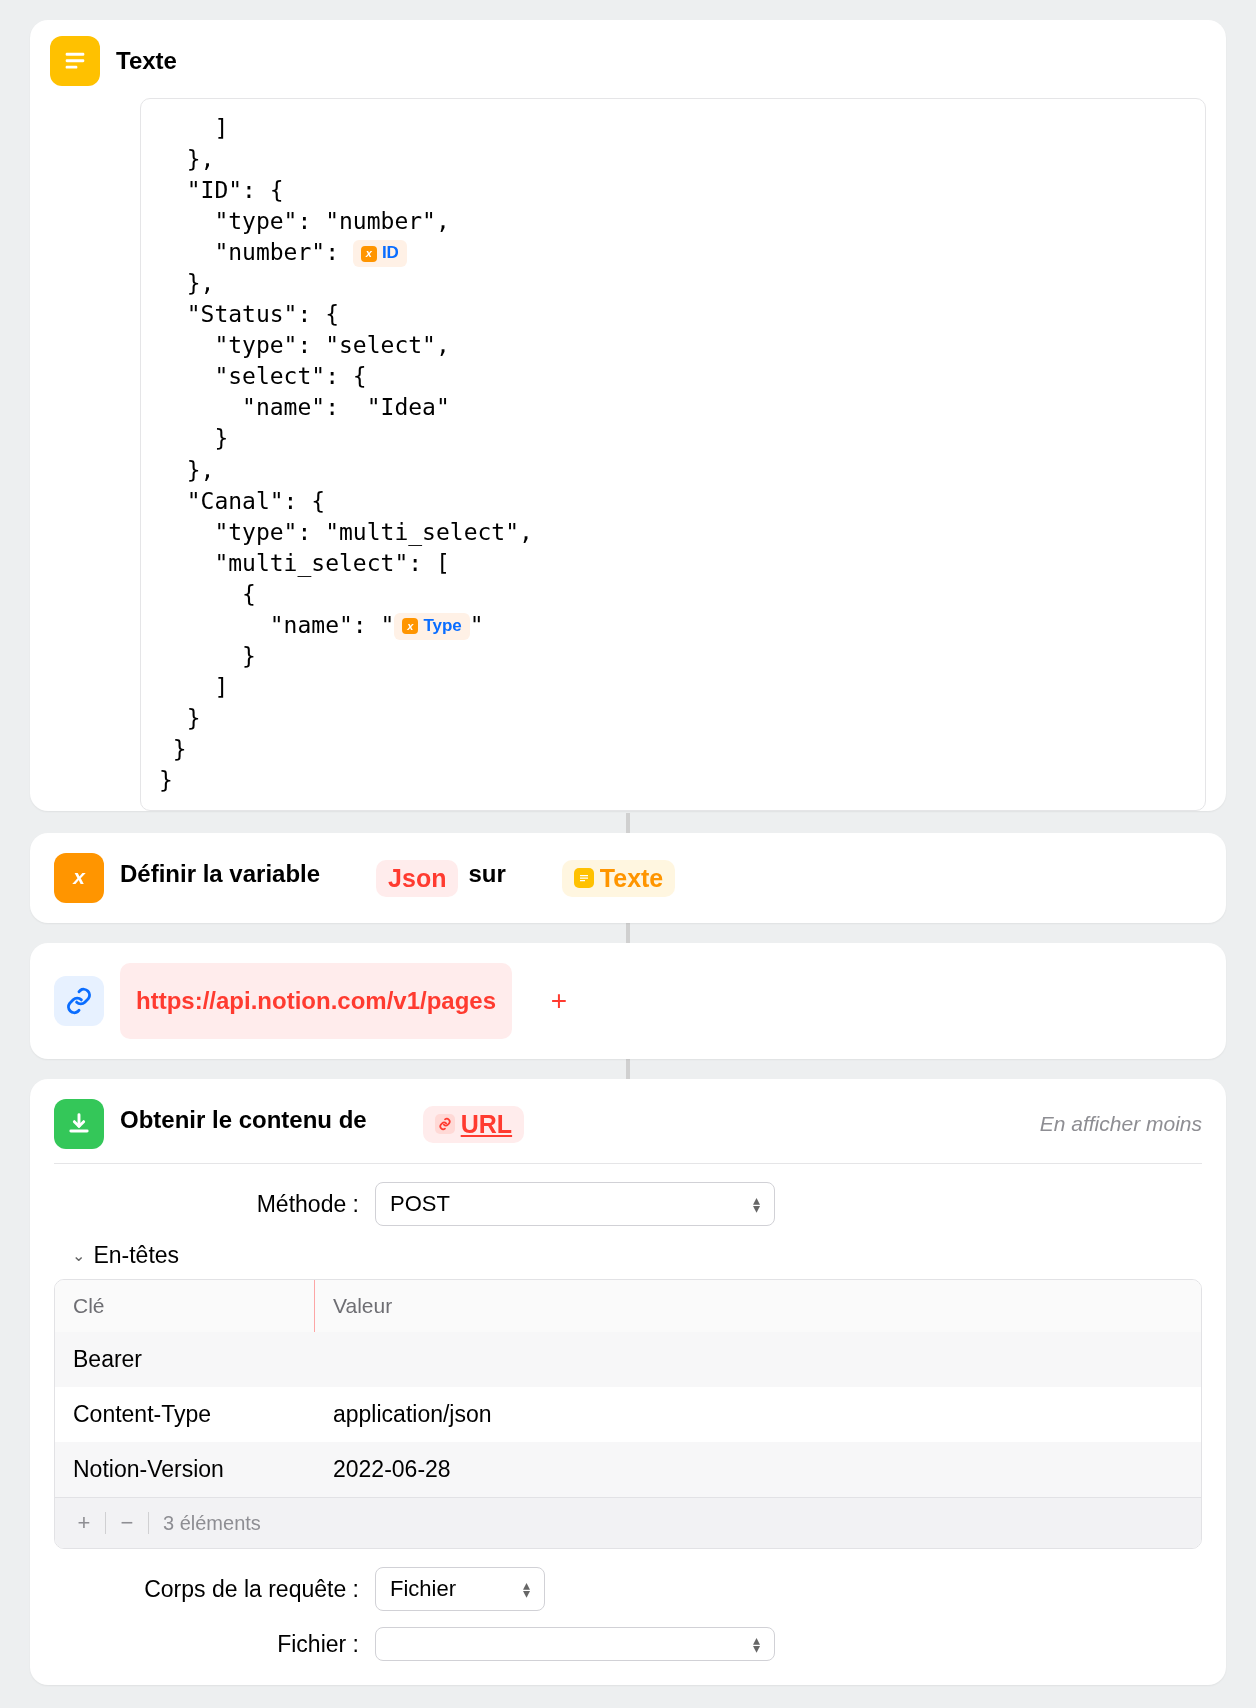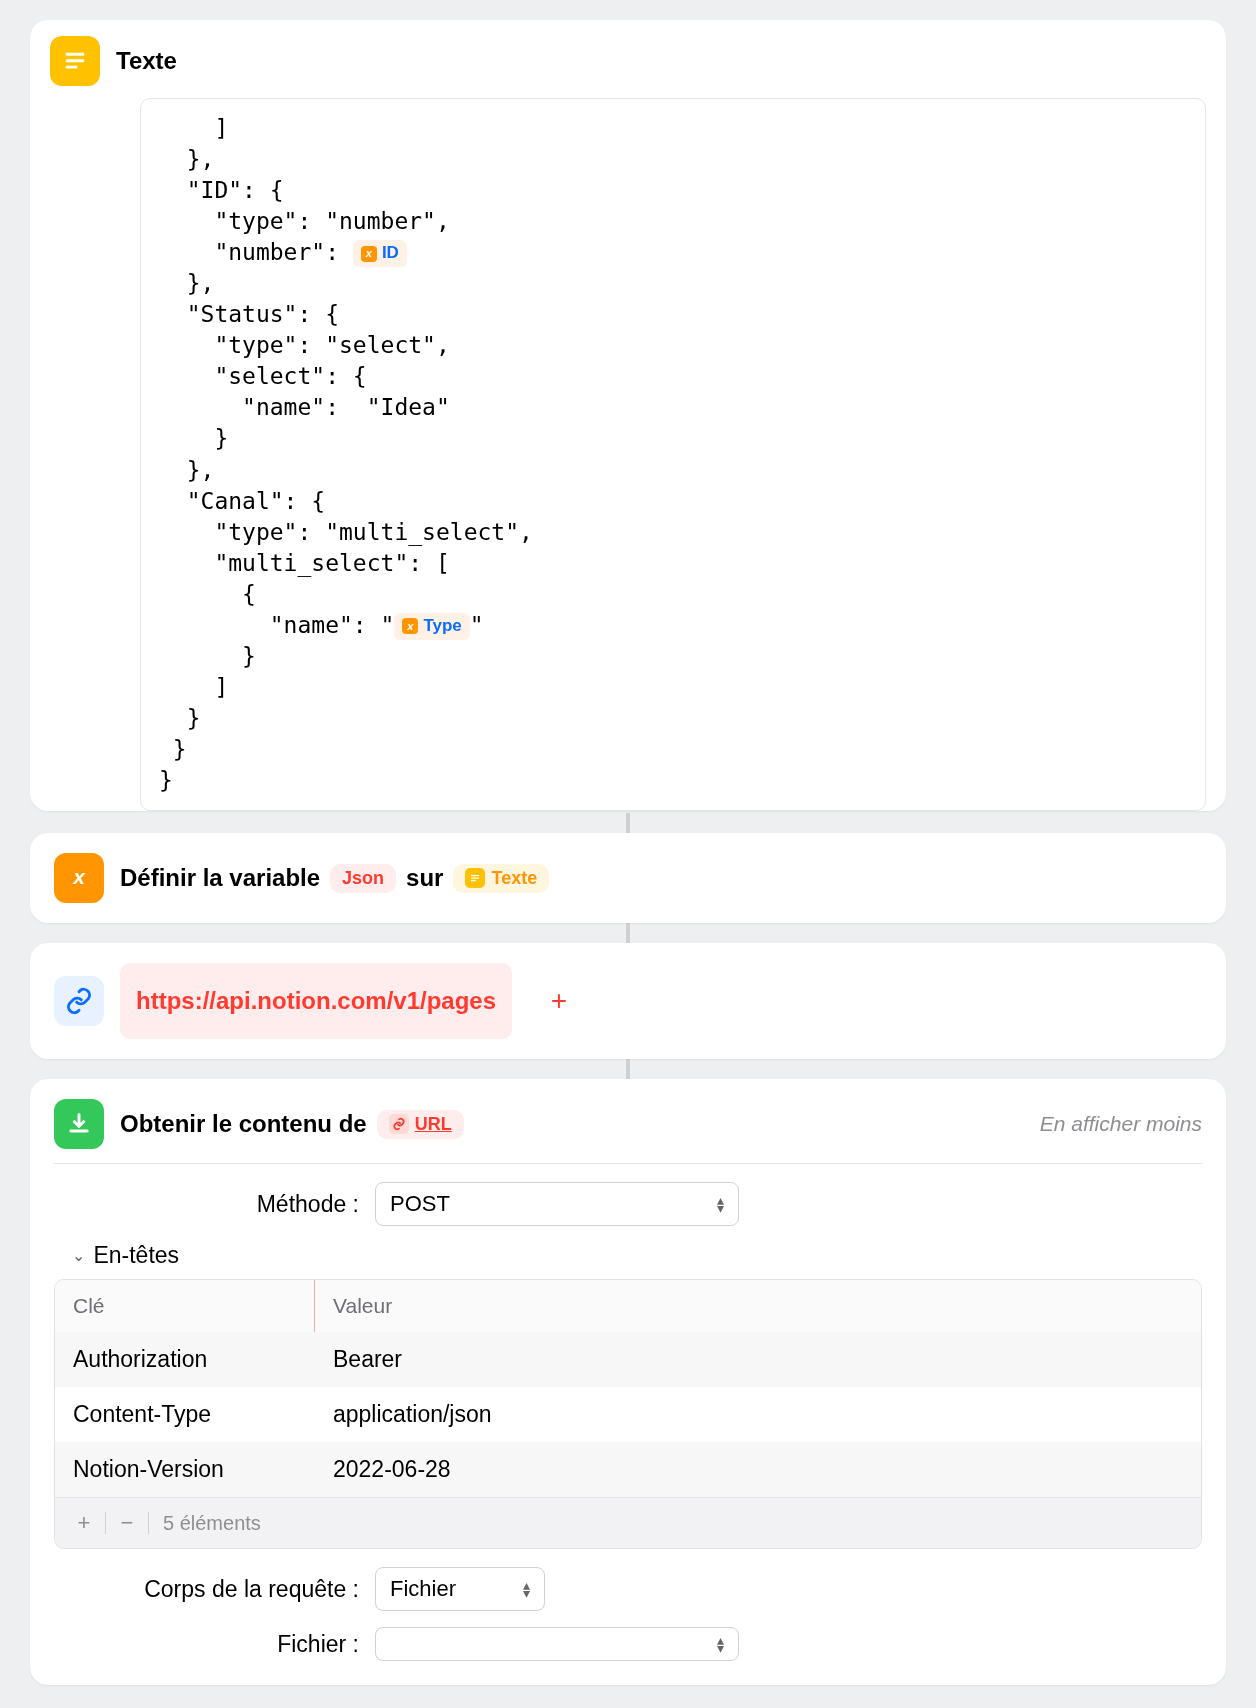--- a/index.html
+++ b/index.html
@@ -59,8 +59,9 @@
     gap: 6px;
     padding: 4px 12px;
     border-radius: 10px;
-    font-size: 18px;
+    font-size: 25px;
     font-weight: 500;
+    margin-left: 46px;
   }
   .pill.var { background: #ffecec; color: #ff3b30; font-weight: 600; padding: 4px 12px; }
   .pill.text { background: #fff6e0; color: #ff9500; font-weight: 600; }

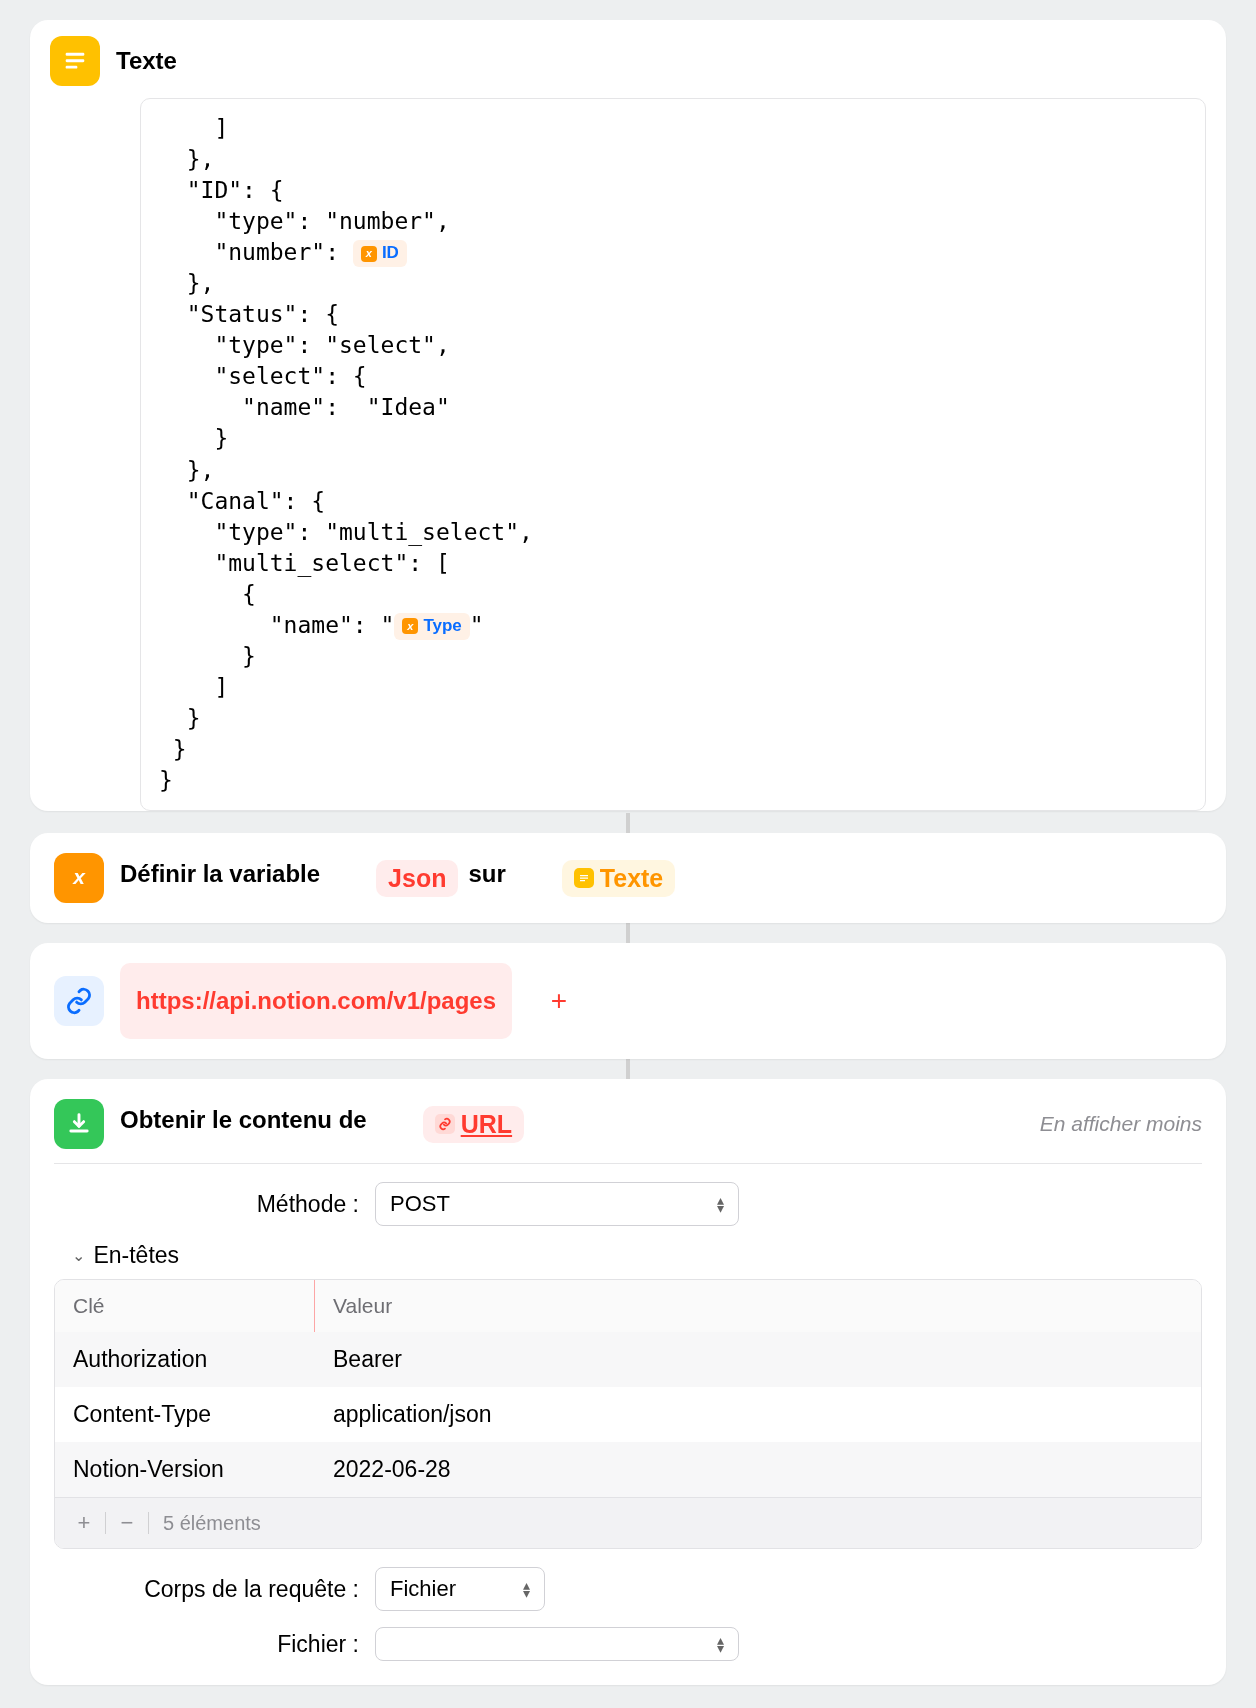--- a/index.html
+++ b/index.html
@@ -129,7 +129,7 @@
     display: flex; align-items: center; justify-content: space-between;
     min-width: 170px; cursor: pointer;
   }
-  .select.wide { width: 364px; justify-content: space-between; }
+  .select.wide { width: 400px; justify-content: space-between; }
   .select .chev {
     font-size: 14px; color: #666; display: flex; flex-direction: column; line-height: 8px;
   }

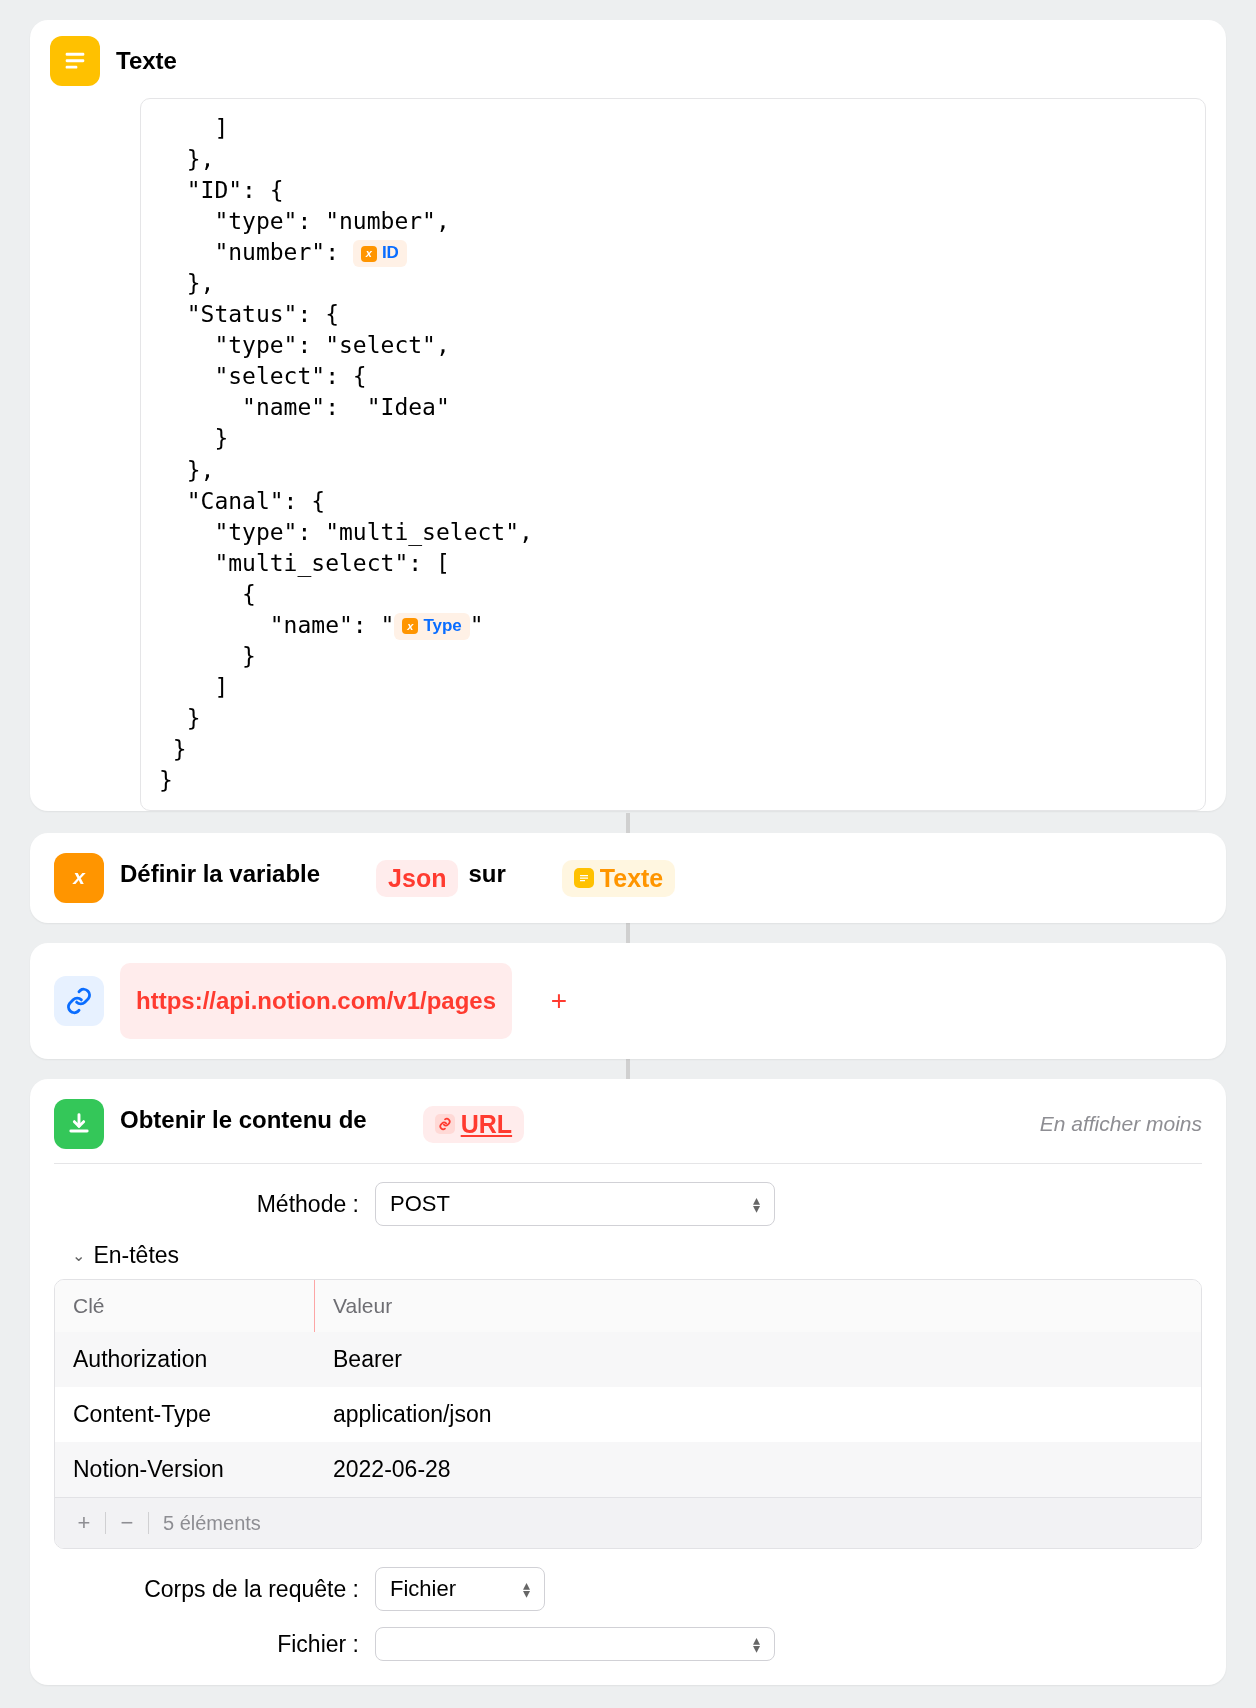--- a/index.html
+++ b/index.html
@@ -291,7 +291,6 @@
       </div>
       <div class="table-body" id="headers-body">
           <div class="table-row">
-            <div class="cell">Authorization</div>
             <div class="cell">Bearer</div>
           </div>
           <div class="table-row">

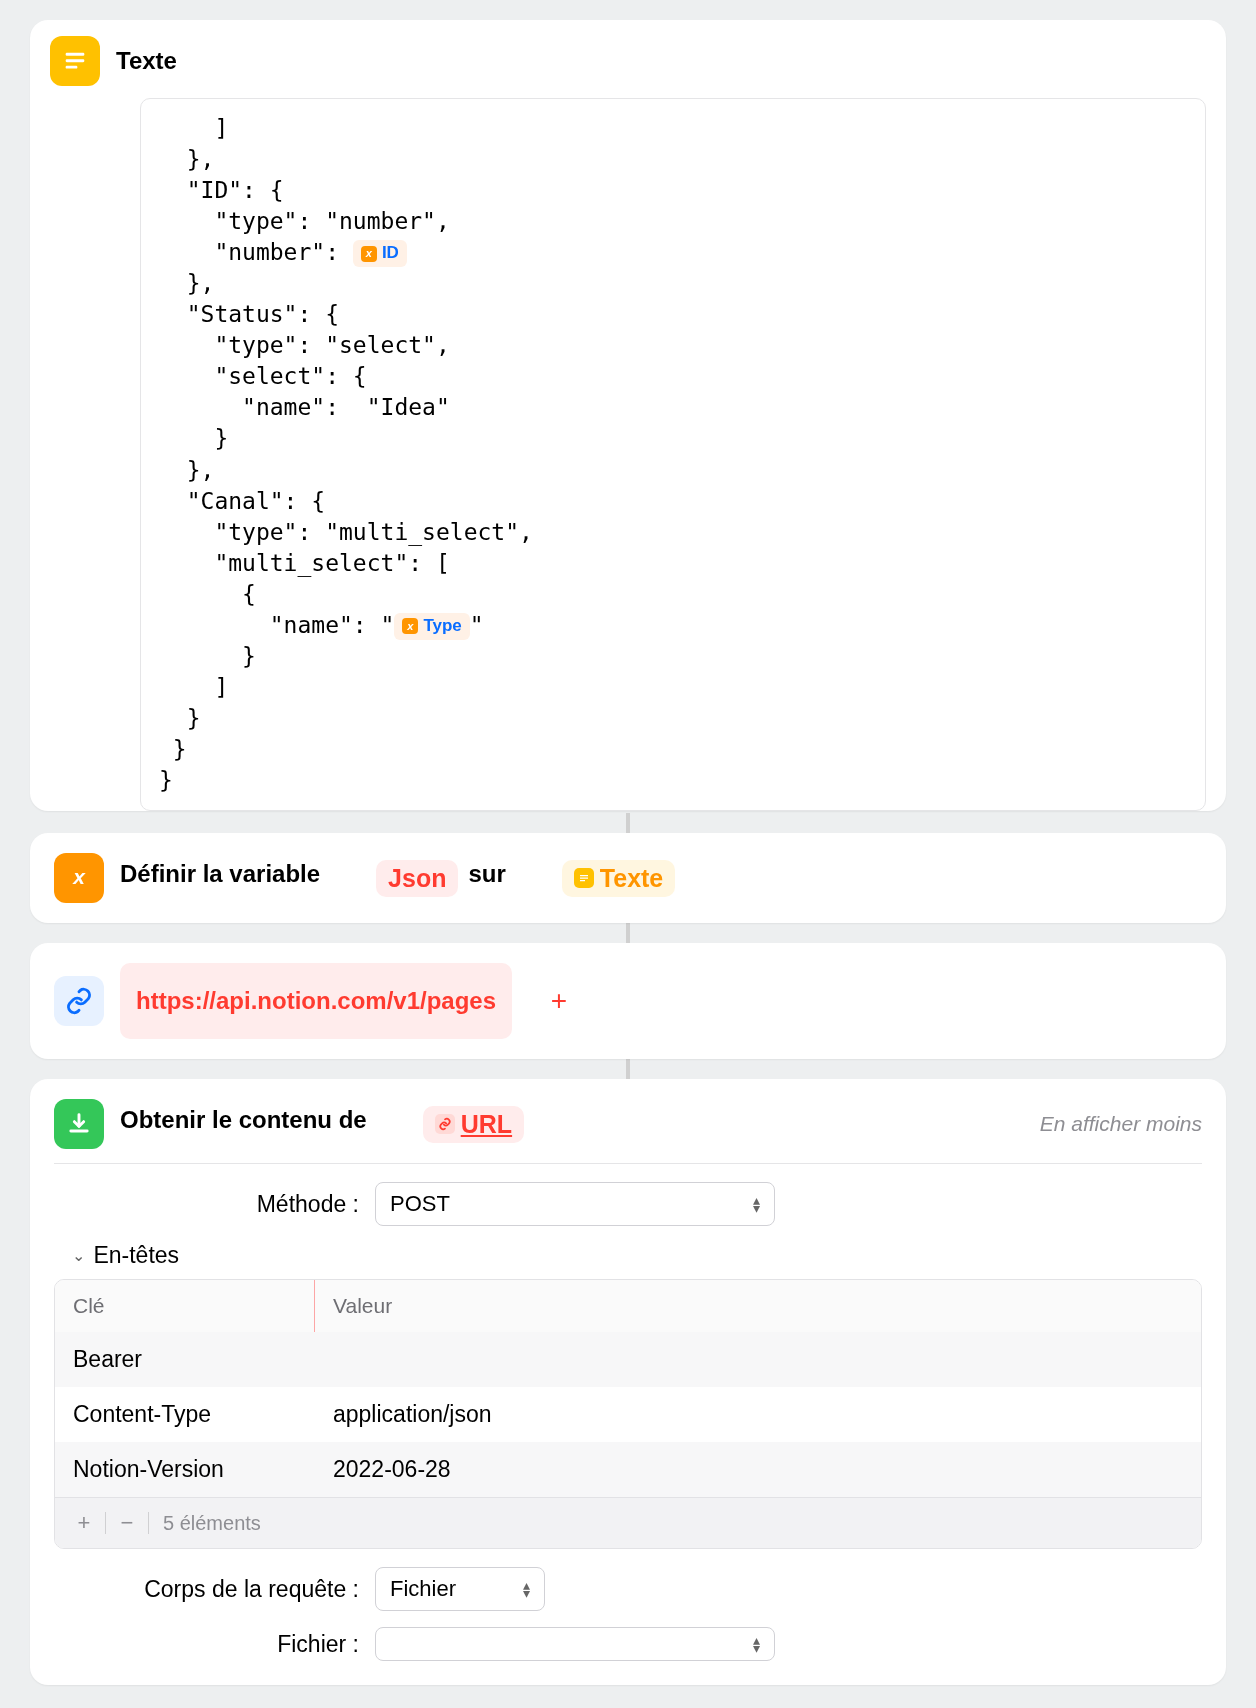--- a/index.html
+++ b/index.html
@@ -307,7 +307,7 @@
         <span class="ft-sep"></span>
         <span class="ft-btn">−</span>
         <span class="ft-sep"></span>
-        <span style="margin-left:8px;">5 éléments</span>
+        <span style="margin-left:8px;">3 éléments</span>
       </div>
     </div>
 

